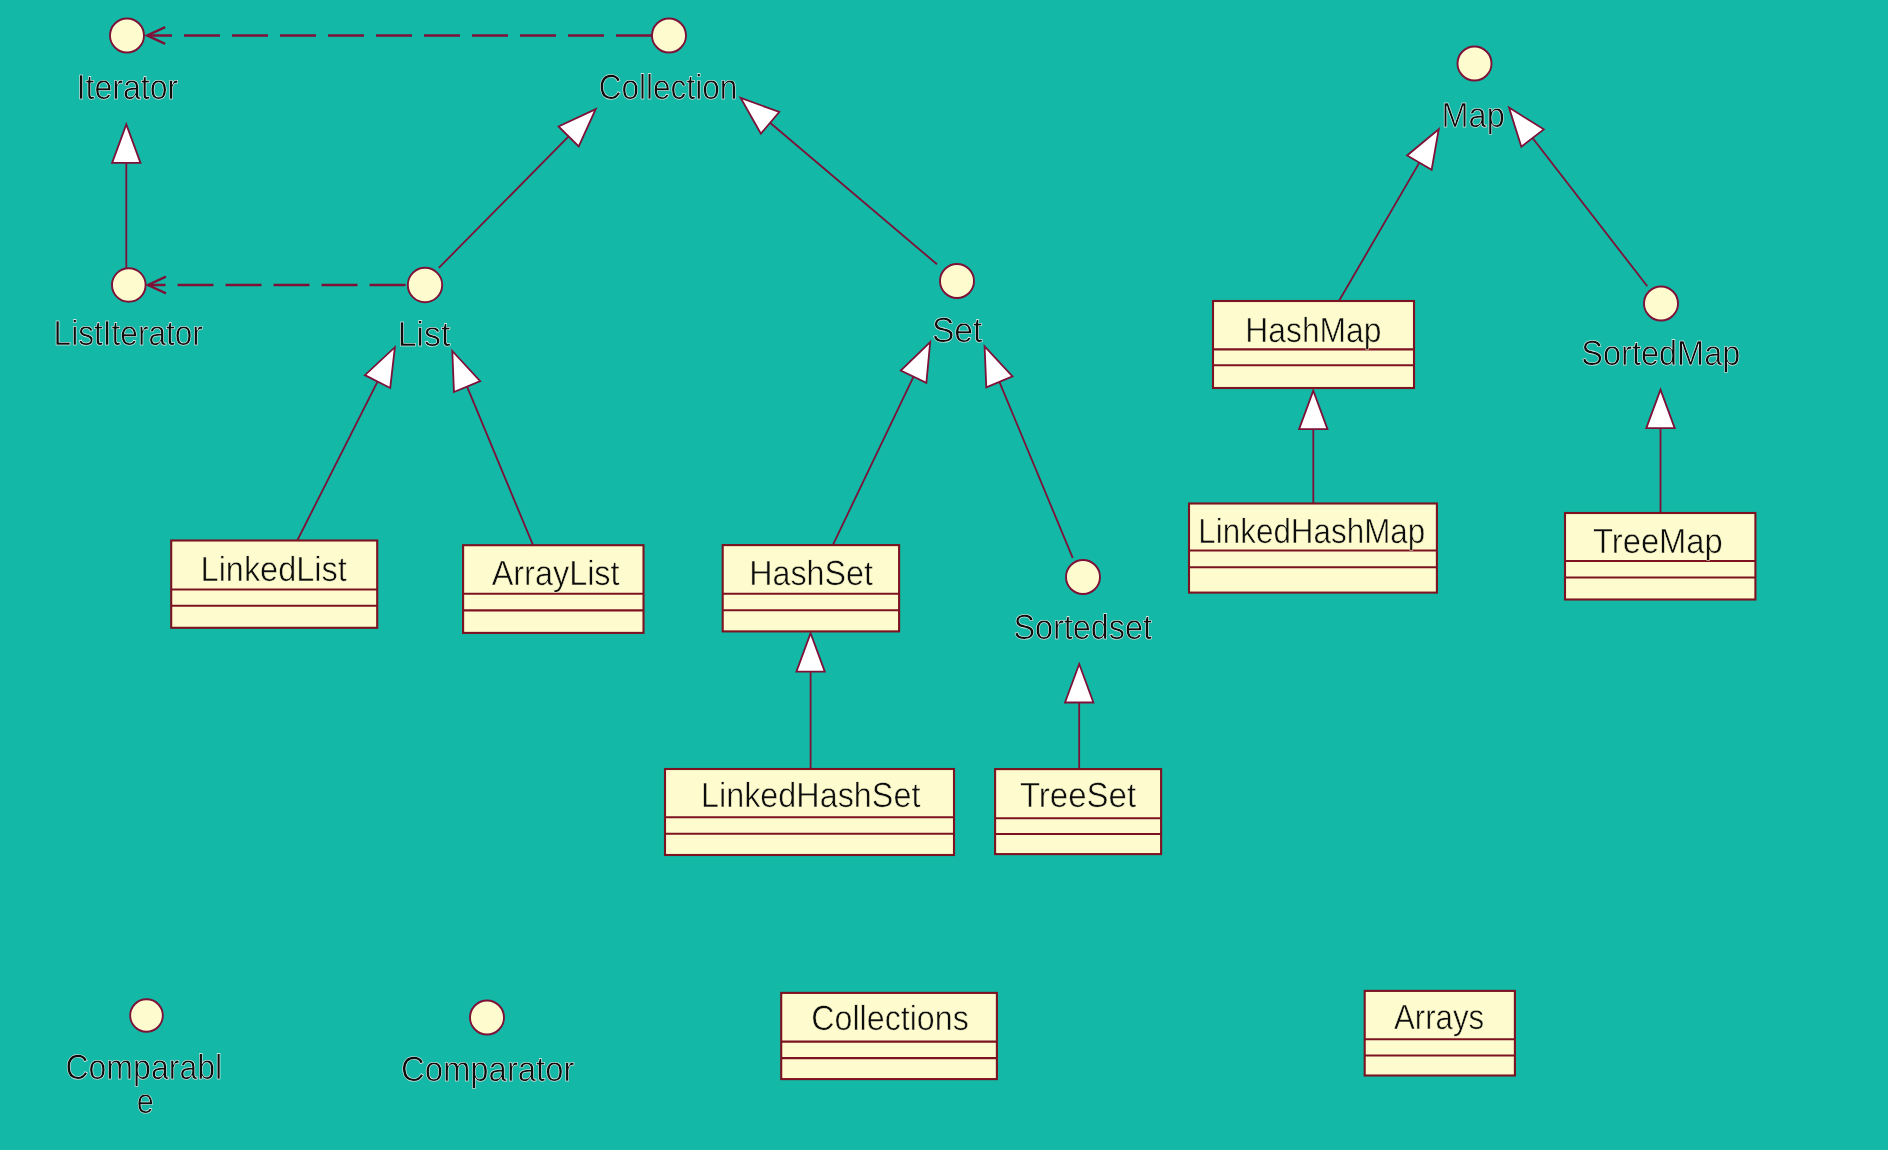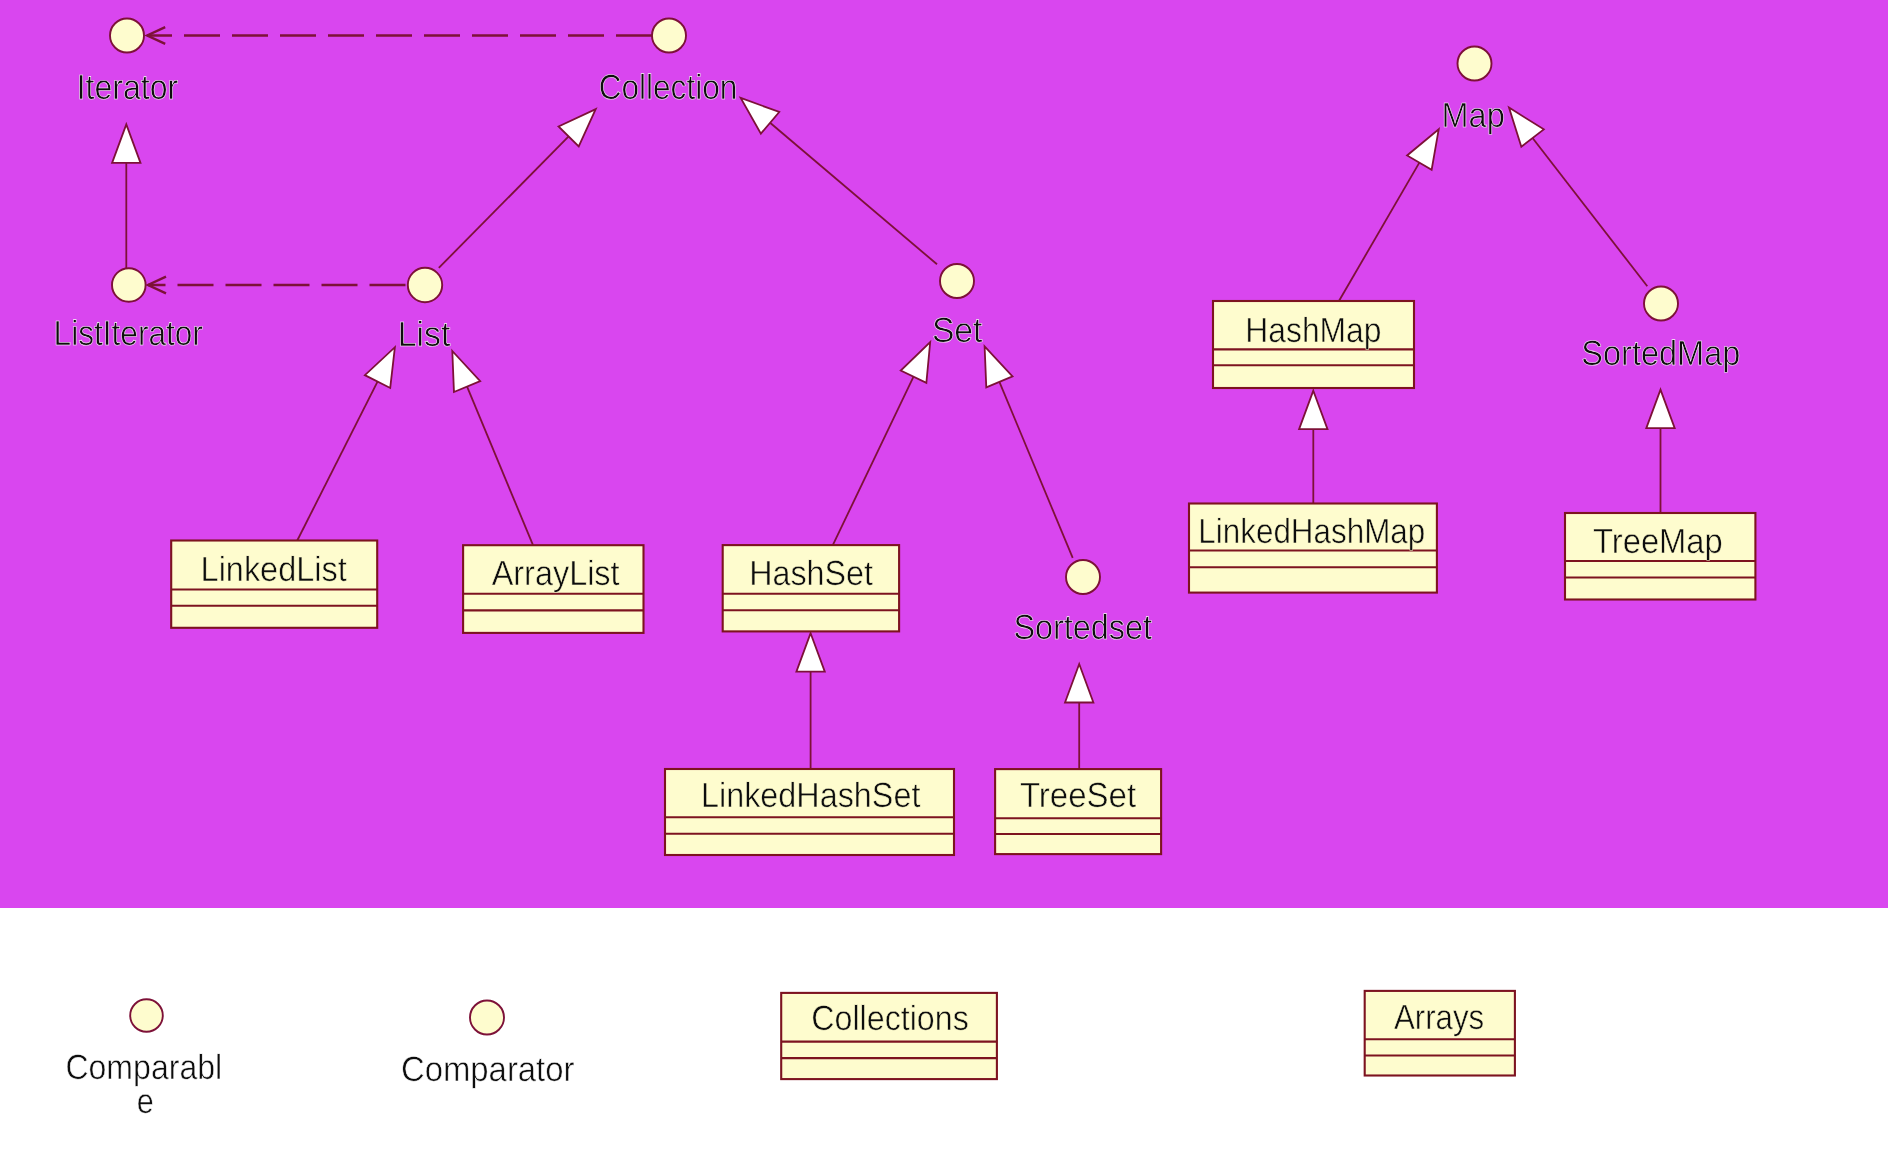--- a/index.html
+++ b/index.html
@@ -6,7 +6,7 @@
   html,body{margin:0;padding:0;}
   body{width:1888px;height:1150px;overflow:hidden;background:#ffffff;
        font-family:"Liberation Sans",sans-serif;}
-  #canvas{position:relative;width:1888px;height:908px;background:#d946ef;}
+  #canvas{position:relative;width:1888px;height:1150px;background:#14b8a6;}
   svg#diagram{position:absolute;left:0;top:0;width:1888px;height:1150px;display:block;
               shape-rendering:geometricPrecision;}
   .node-label{font-family:"Liberation Sans",sans-serif;font-size:35px;font-weight:400;

